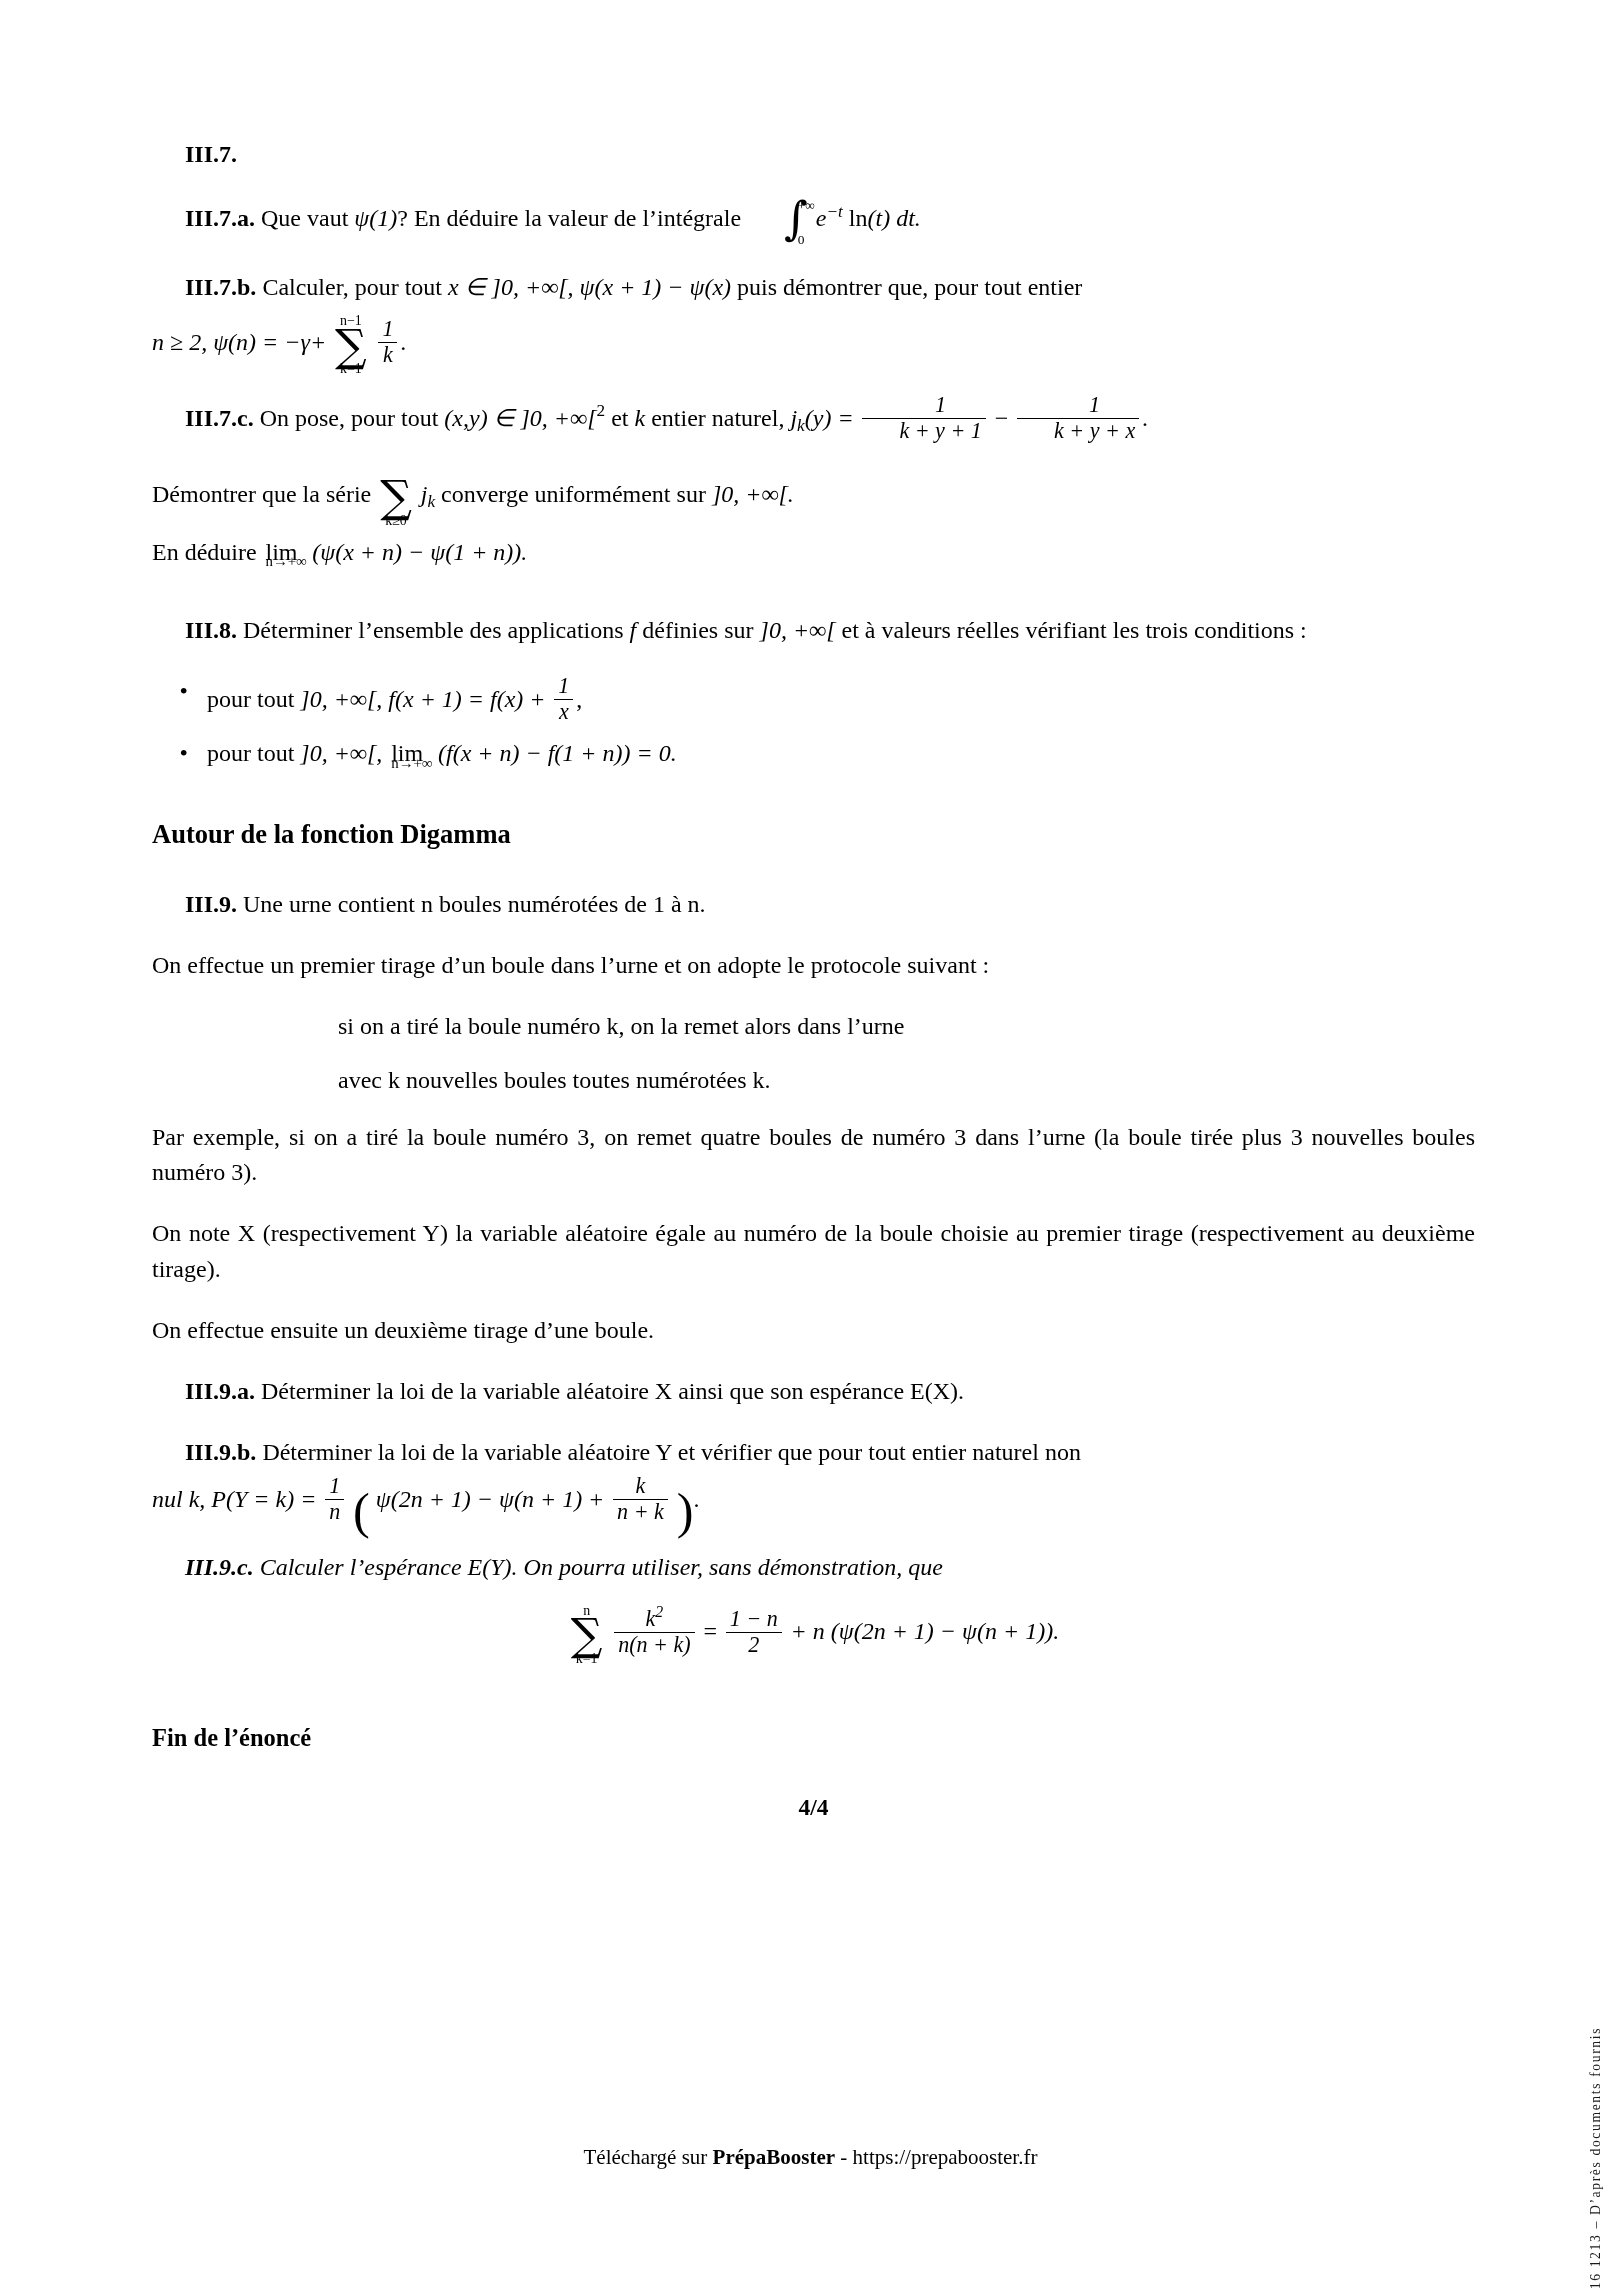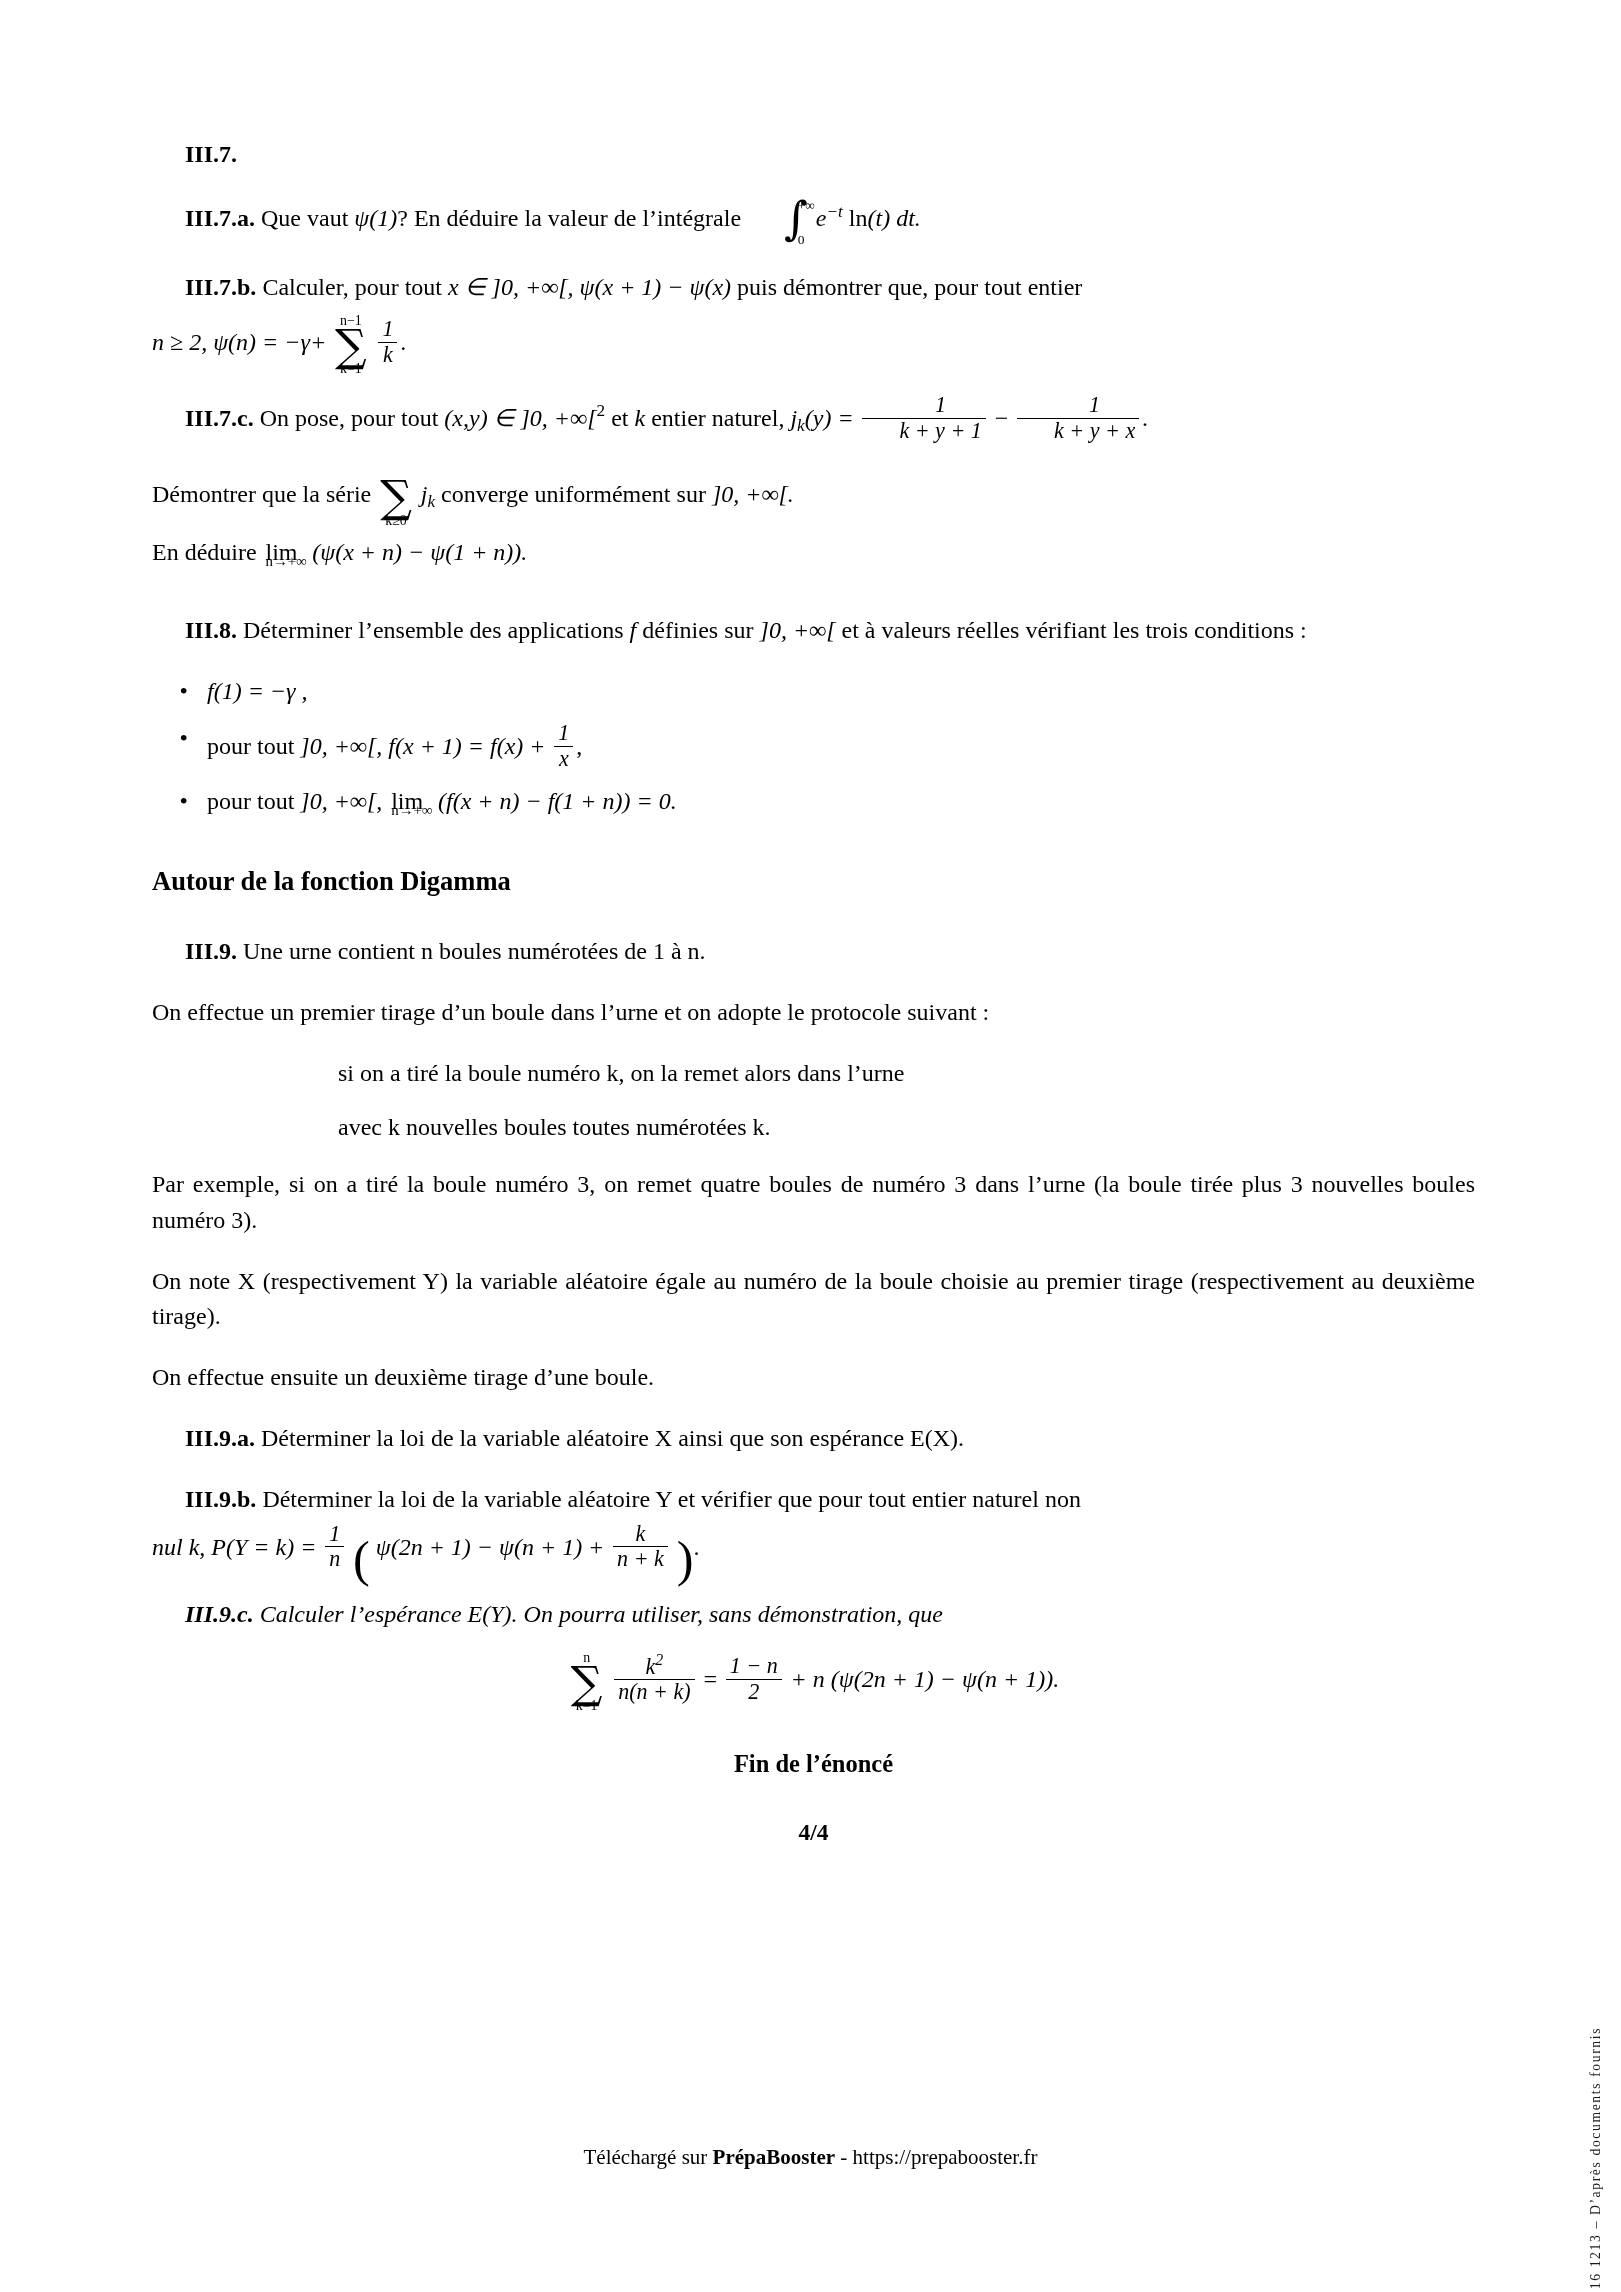--- a/index.html
+++ b/index.html
@@ -281,9 +281,6 @@
     </p>
 
     <ul class="conds">
-      <li>
-        <span class="m">f(1) = −γ ,</span>
-      </li>
       <li>
         <span>pour tout</span>
         <span class="m">]0, +∞[, f(x + 1) = f(x) +</span>

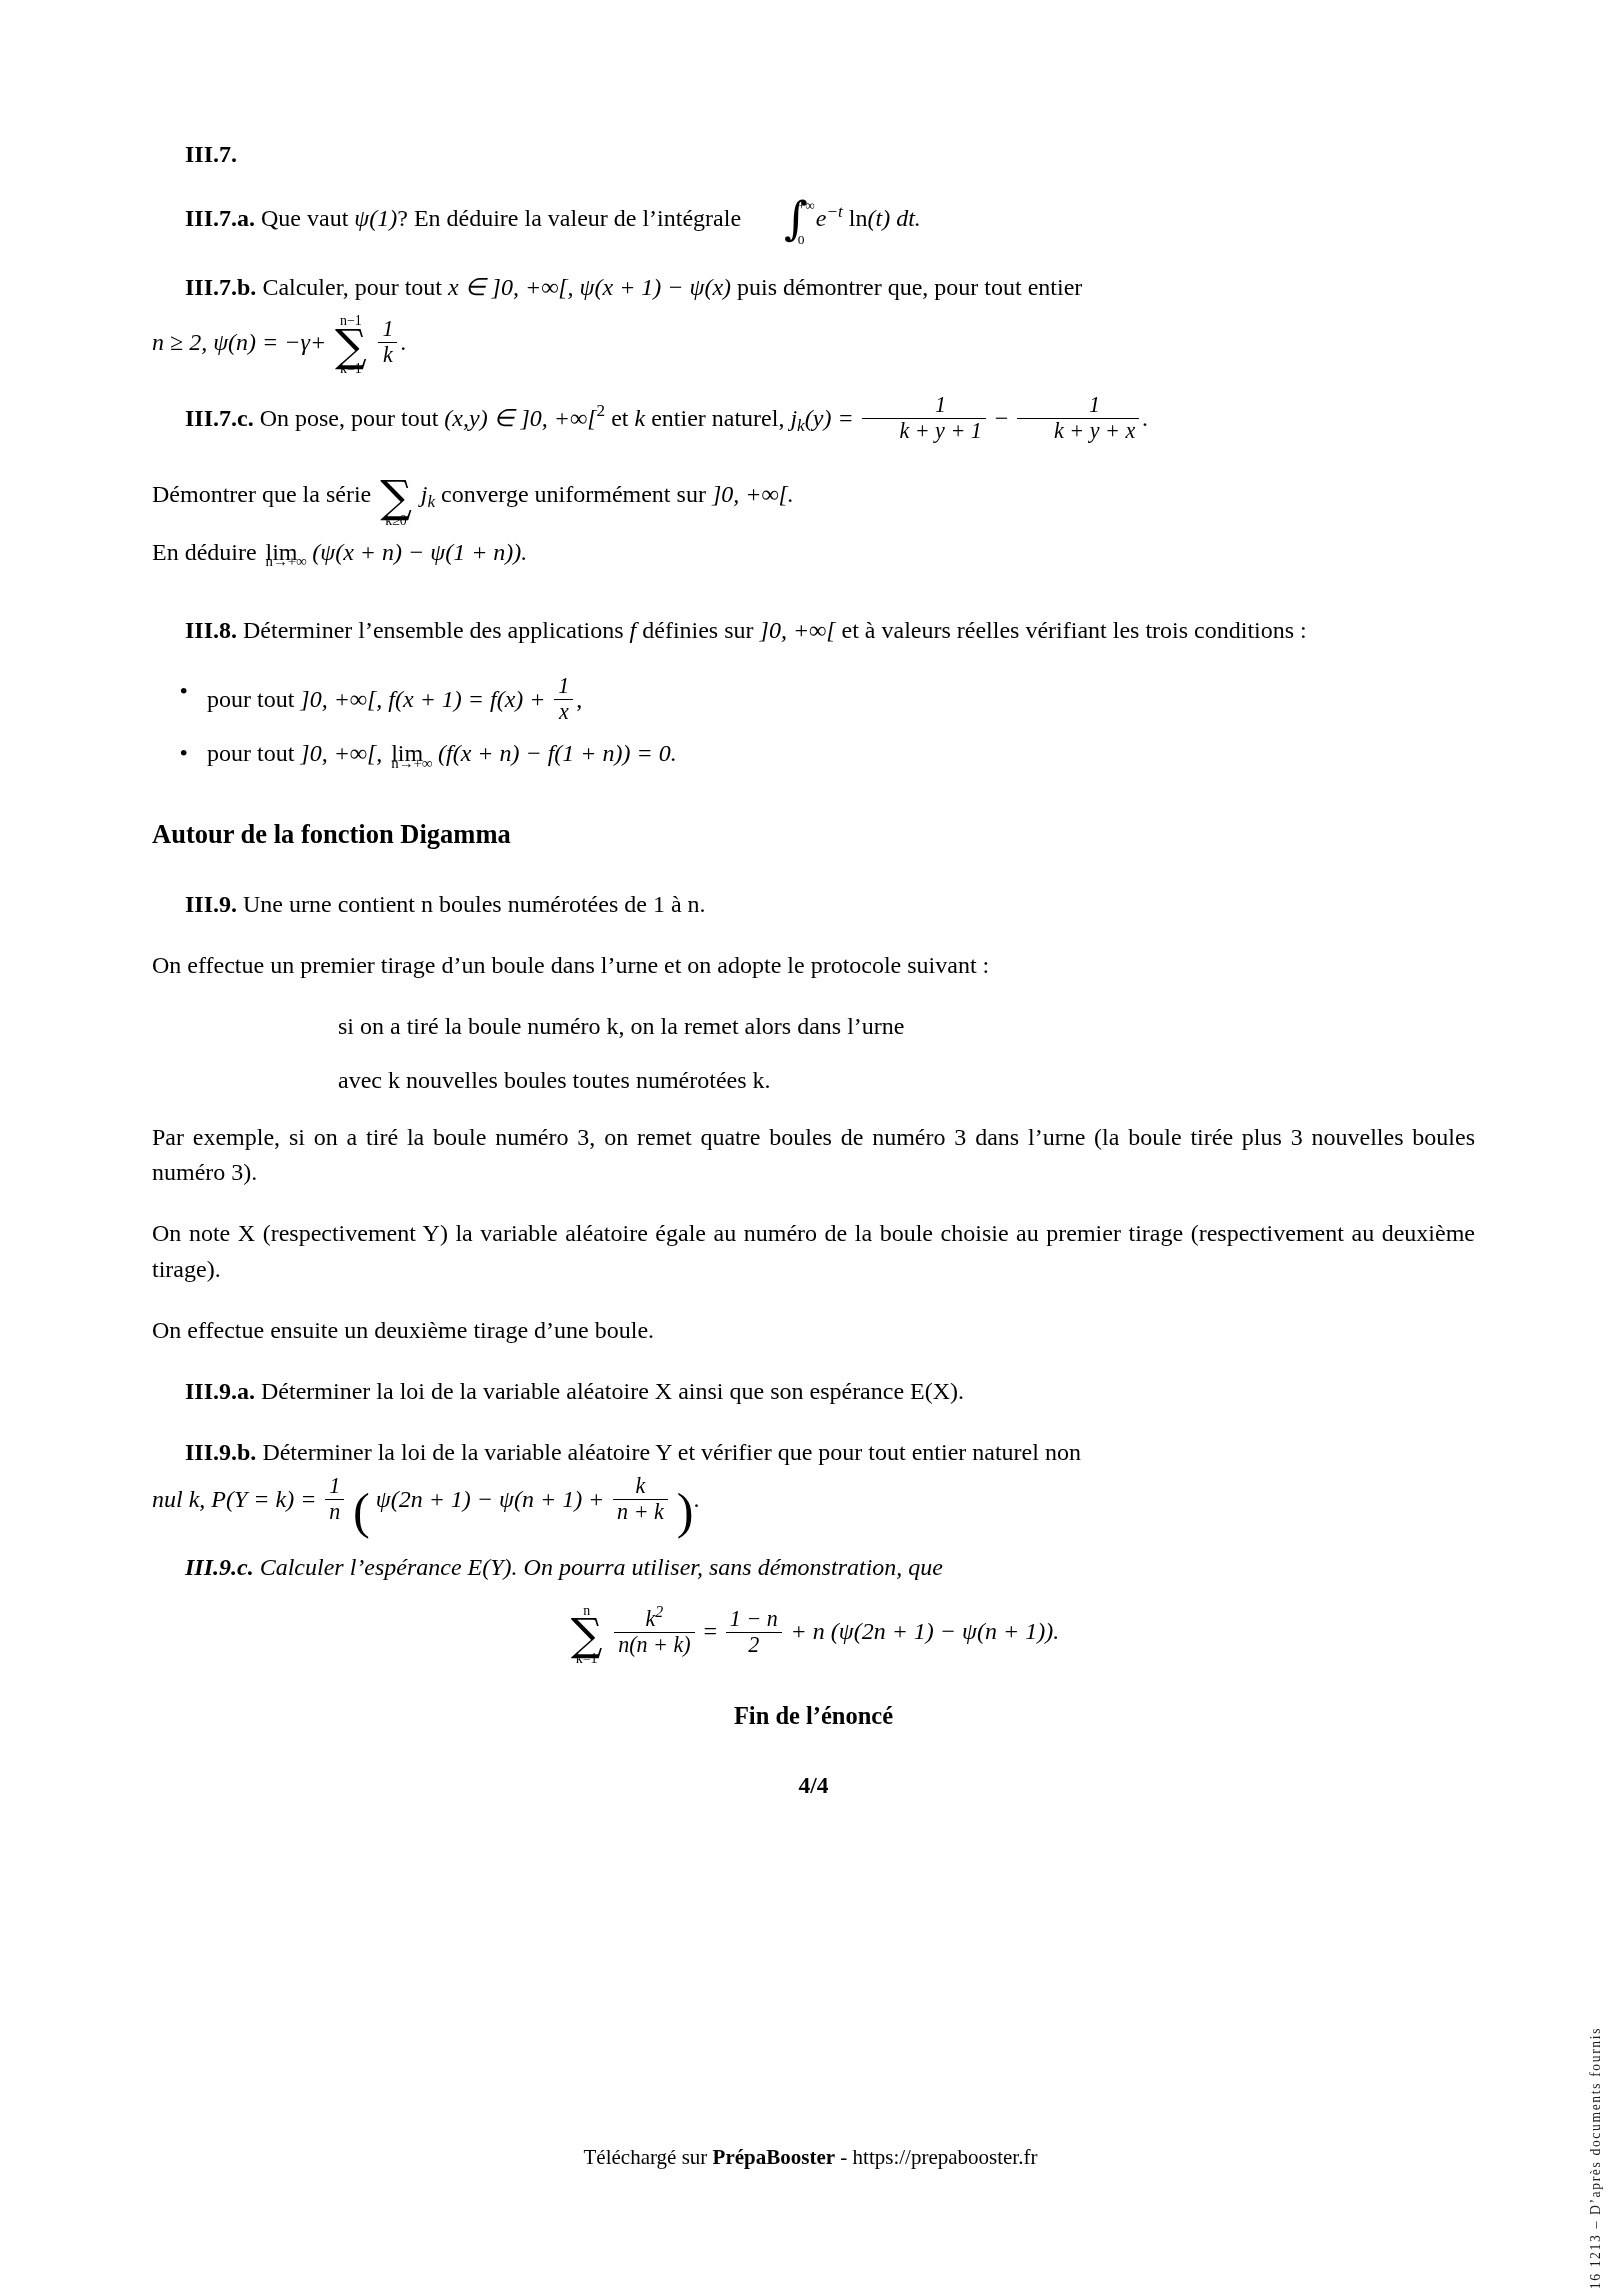--- a/index.html
+++ b/index.html
@@ -155,10 +155,10 @@
   .ml-quote div { margin: 18px 0; }
 
   .end-label {
-    text-align: center;
+    text-align: left;
     font-weight: bold;
     font-size: 24.5px;
-    margin-top: 41px;
+    margin-top: 63px;
   }
   .page-num {
     text-align: center;

